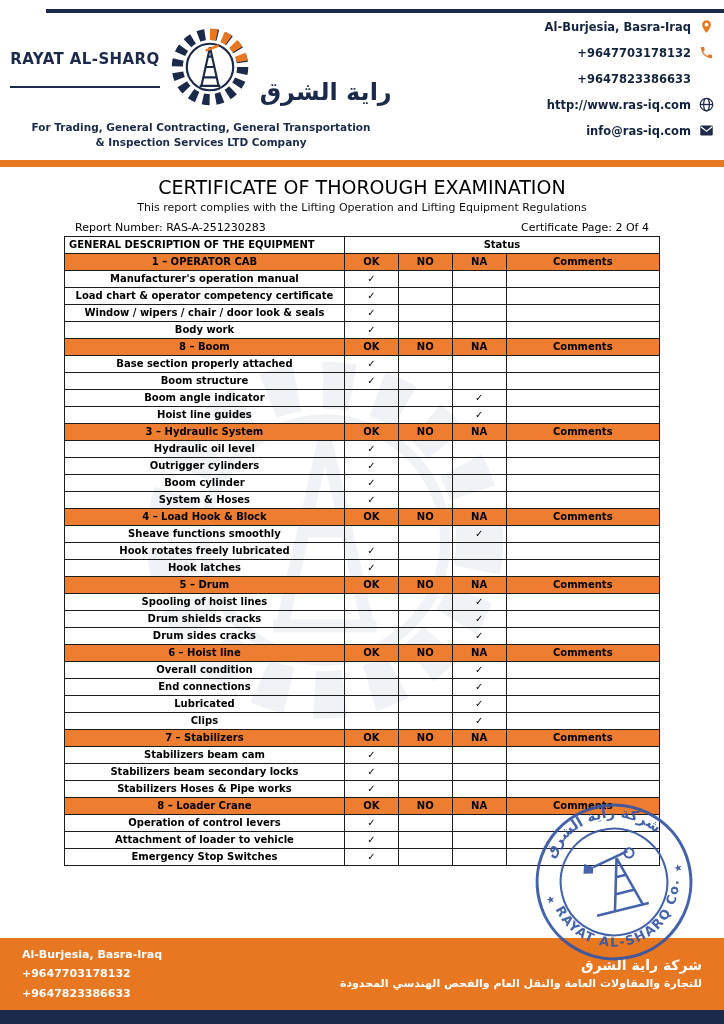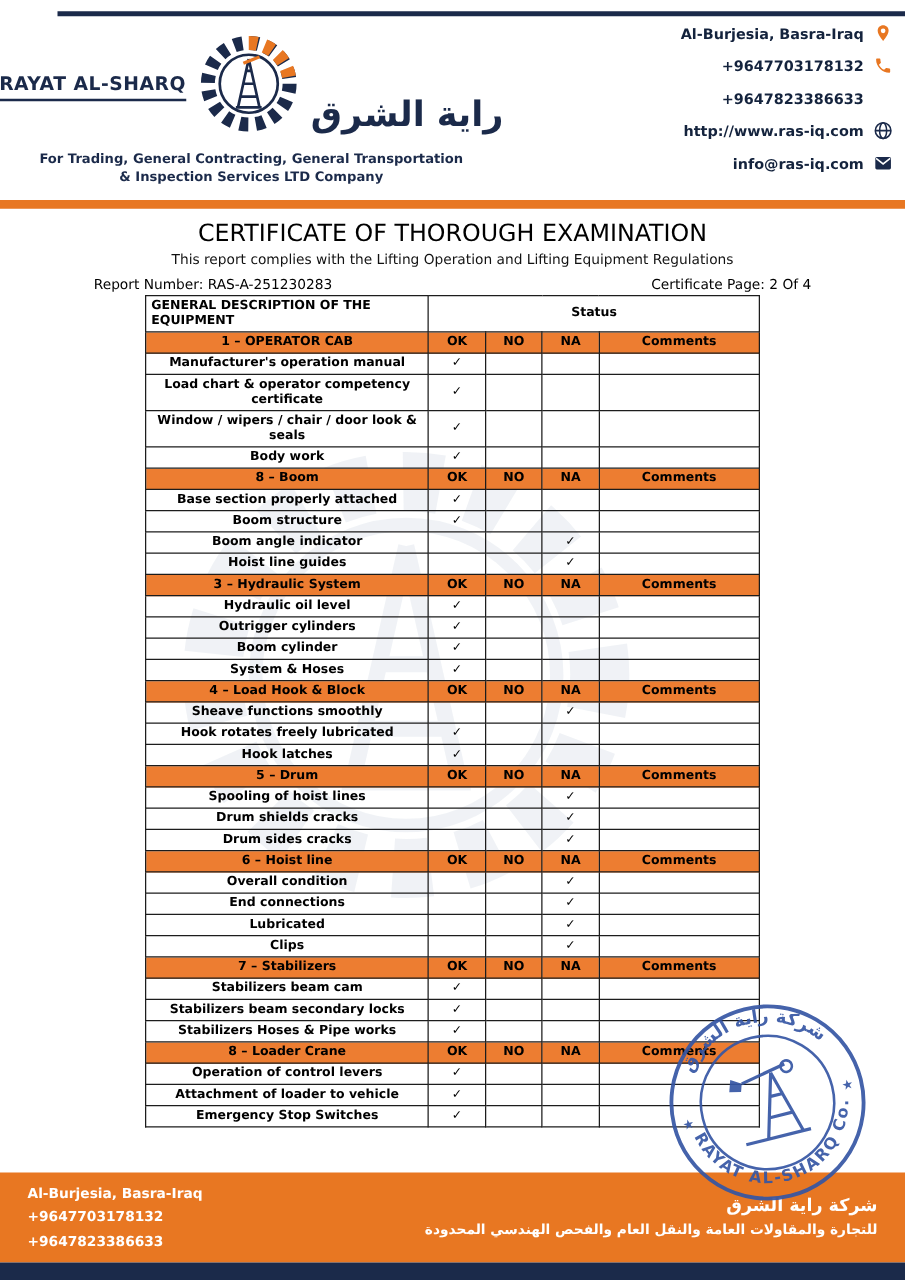--- a/index.html
+++ b/index.html
@@ -13,7 +13,7 @@
   .logo-block { position:absolute; left:26px; top:24px; width:350px; }
   .logo-row { display:flex; align-items:center; justify-content:center; gap:7px; }
   .company-en { font-size:15px; font-weight:bold; color:var(--navy,#1B2A4A); letter-spacing:.4px;
-                border-bottom:2px solid var(--navy,#1B2A4A); padding-bottom:3px; white-space:nowrap;text-align:right; }
+                border-bottom:2px solid var(--navy,#1B2A4A); padding-bottom:18px; white-space:nowrap;text-align:right; }
   .company-ar { font-size:28px; font-weight:bold; color:var(--navy,#1B2A4A); white-space:nowrap; direction:rtl;margin-top:45px; }
   .tagline { margin-top:6px; text-align:center; font-size:10.5px; font-weight:bold;
              color:var(--navy,#1B2A4A); line-height:1.45; }

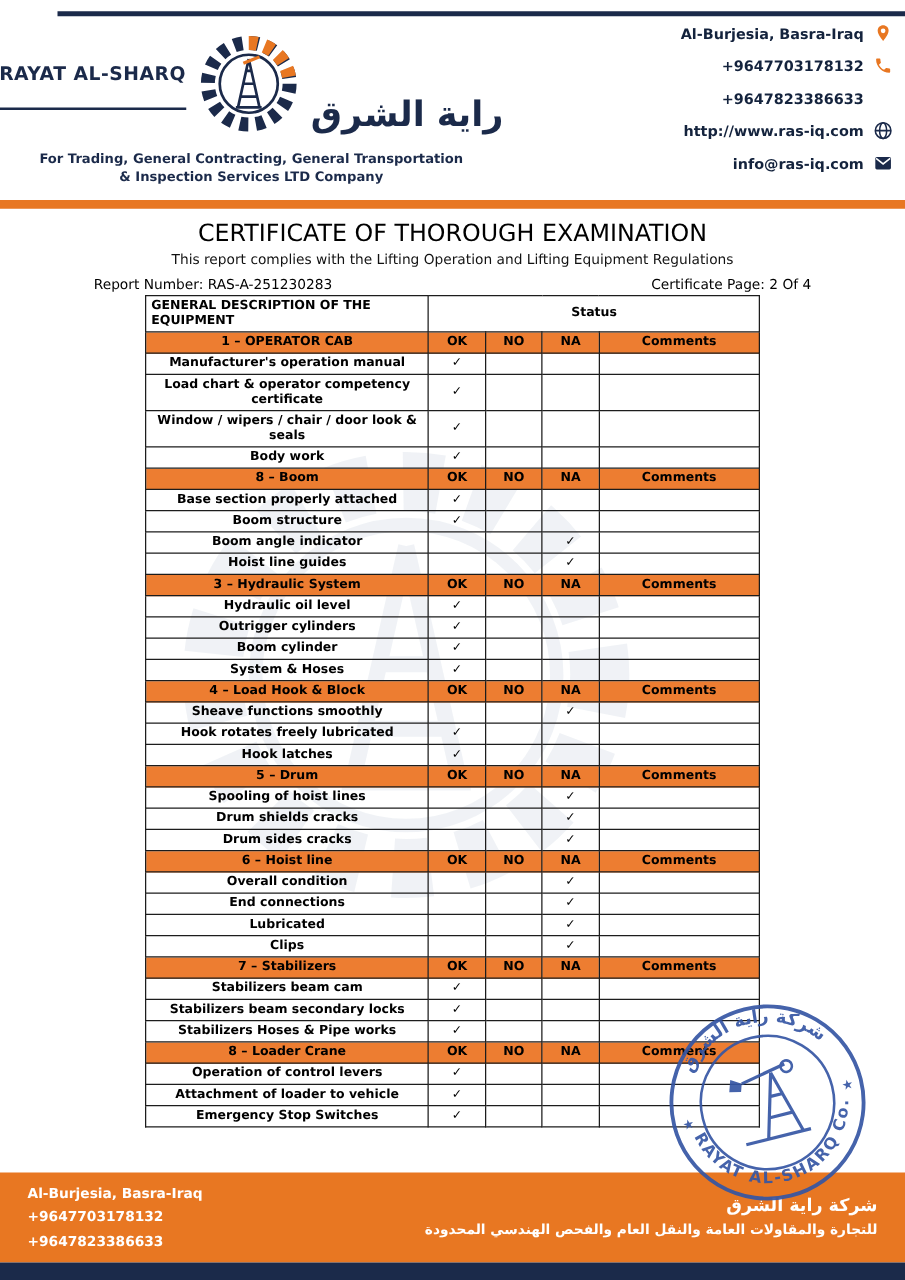--- a/index.html
+++ b/index.html
@@ -14,7 +14,7 @@
   .logo-row { display:flex; align-items:center; justify-content:center; gap:7px; }
   .company-en { font-size:15px; font-weight:bold; color:var(--navy,#1B2A4A); letter-spacing:.4px;
                 border-bottom:2px solid var(--navy,#1B2A4A); padding-bottom:18px; white-space:nowrap;text-align:right; }
-  .company-ar { font-size:28px; font-weight:bold; color:var(--navy,#1B2A4A); white-space:nowrap; direction:rtl;margin-top:45px; }
+  .company-ar { font-size:24px; font-weight:bold; color:var(--navy,#1B2A4A); white-space:nowrap; direction:rtl;margin-top:45px; }
   .tagline { margin-top:6px; text-align:center; font-size:10.5px; font-weight:bold;
              color:var(--navy,#1B2A4A); line-height:1.45; }
   .contacts { position:absolute; top:15px; right:10px; display:flex; flex-direction:column; gap:3px; }

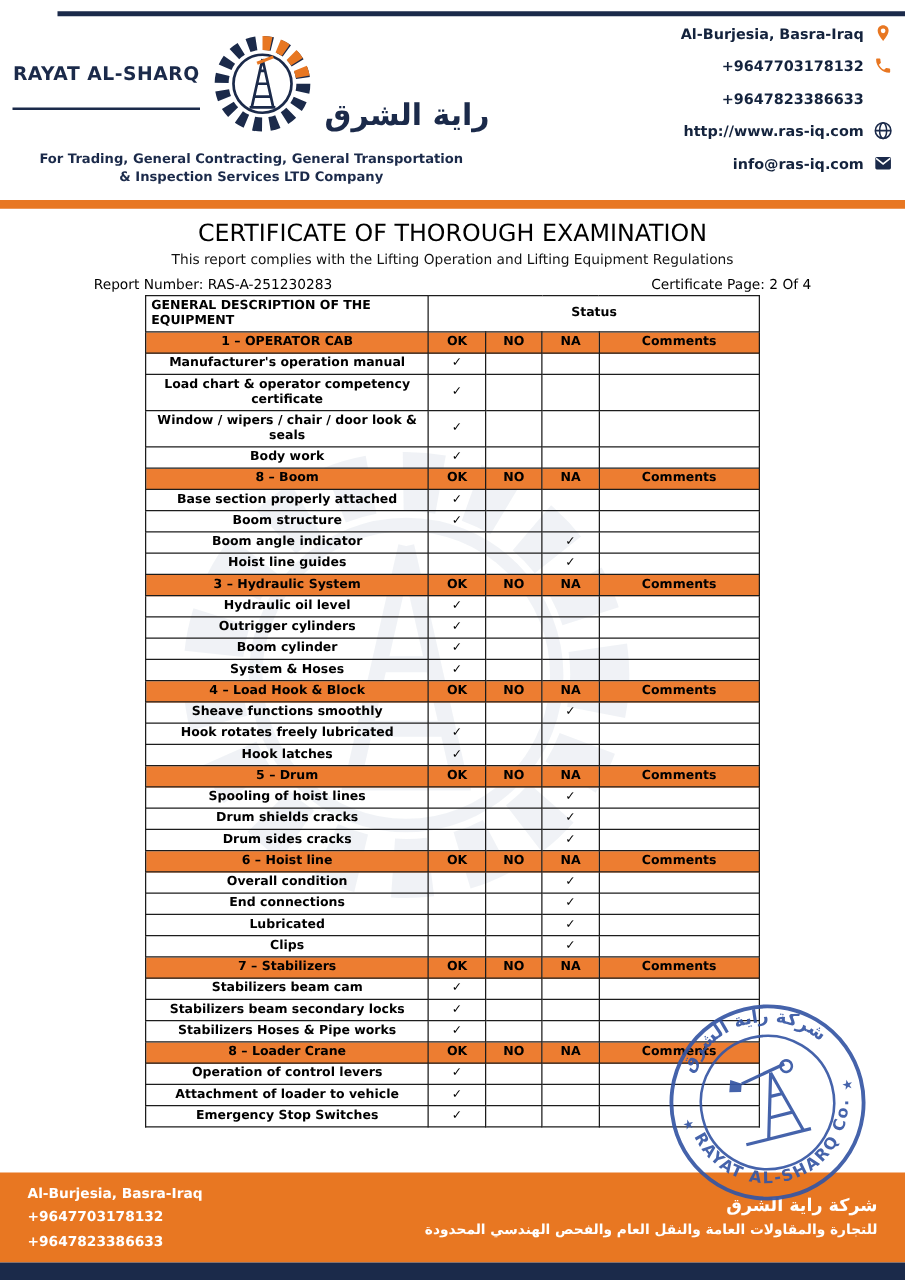--- a/index.html
+++ b/index.html
@@ -30,7 +30,7 @@
                 font-size:11px; color:#000; }
 
   
-  table.equip { width:492px; margin:0 auto; border-collapse:collapse; position:relative; z-index:2; }
+  table.equip { width:596px; margin:0 auto; border-collapse:collapse; position:relative; z-index:2; }
   .equip th, .equip td { border:1px solid #1c1c1c; padding:2px 4px; font-size:10px; line-height:1.2;
                          color:#000; background:transparent; }
   .equip thead th { font-weight:bold; }

